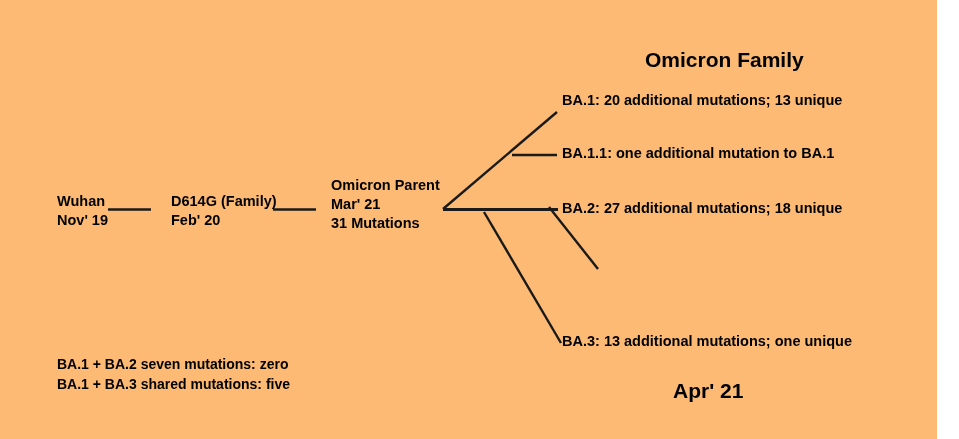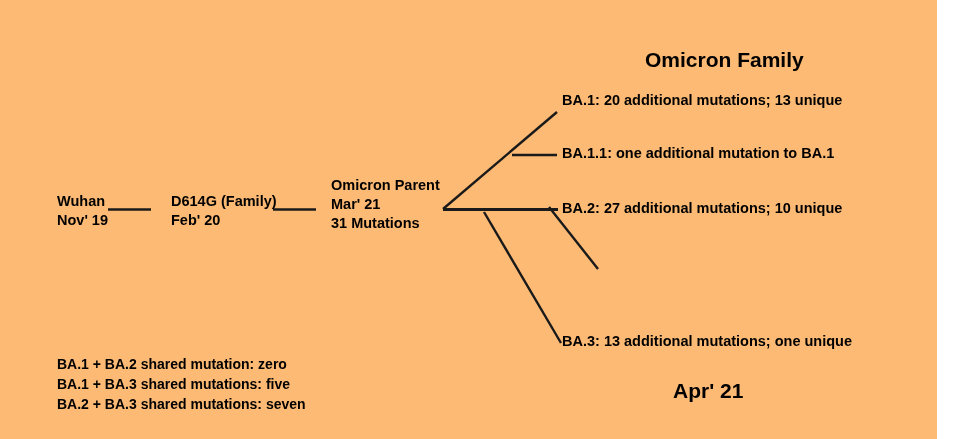--- a/index.html
+++ b/index.html
@@ -105,7 +105,7 @@
 
   <div class="lineage-label" style="left:562px; top:144px;">BA.1.1: one additional mutation to BA.1</div>
 
-  <div class="lineage-label" style="left:562px; top:199px;">BA.2: 27 additional mutations; 10 unique</div>
+  <div class="lineage-label" style="left:562px; top:199px;">BA.2: 27 additional mutations; 18 unique</div>
 
 
   <div class="lineage-label" style="left:562px; top:332px;">BA.3: 13 additional mutations; one unique</div>

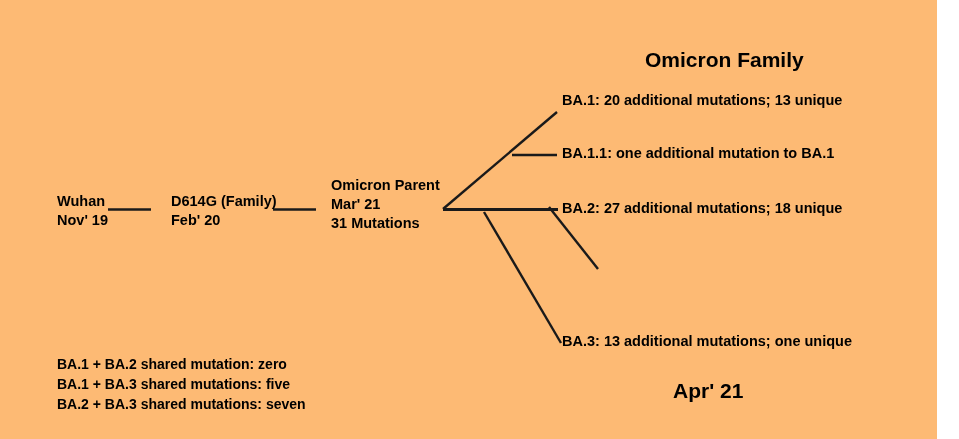--- a/index.html
+++ b/index.html
@@ -113,7 +113,7 @@
   <div class="title" style="left:673px; top:379px;">Apr' 21</div>
 
   <div class="shared-box" style="left:46px; top:355px;">
-    <span class="node-line">BA.1 + BA.2 shared mutation: zero</span>
+    <span class="node-line">BA.1 + BA.2 seven mutations: zero</span>
     <span class="node-line">BA.1 + BA.3 shared mutations: five</span>
     <span class="node-line">BA.2 + BA.3 shared mutations: seven</span>
   </div>

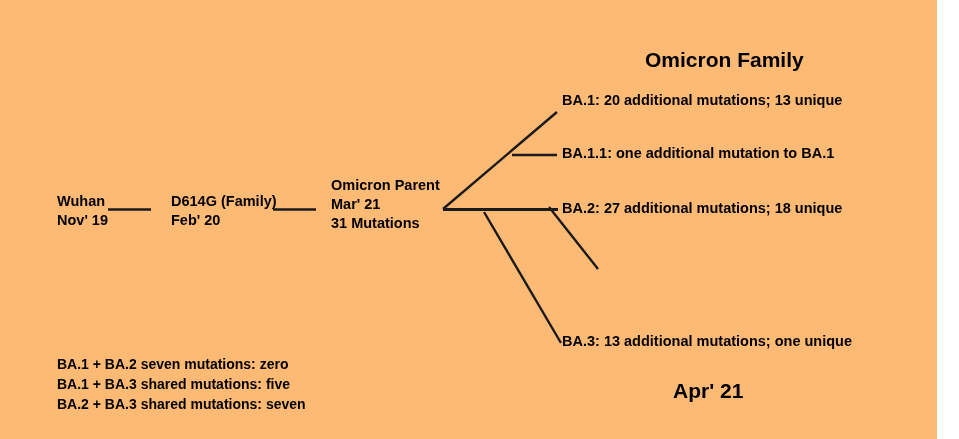--- a/index.html
+++ b/index.html
@@ -115,7 +115,6 @@
   <div class="shared-box" style="left:46px; top:355px;">
     <span class="node-line">BA.1 + BA.2 seven mutations: zero</span>
     <span class="node-line">BA.1 + BA.3 shared mutations: five</span>
-    <span class="node-line">BA.2 + BA.3 shared mutations: seven</span>
   </div>
 
 </div>

